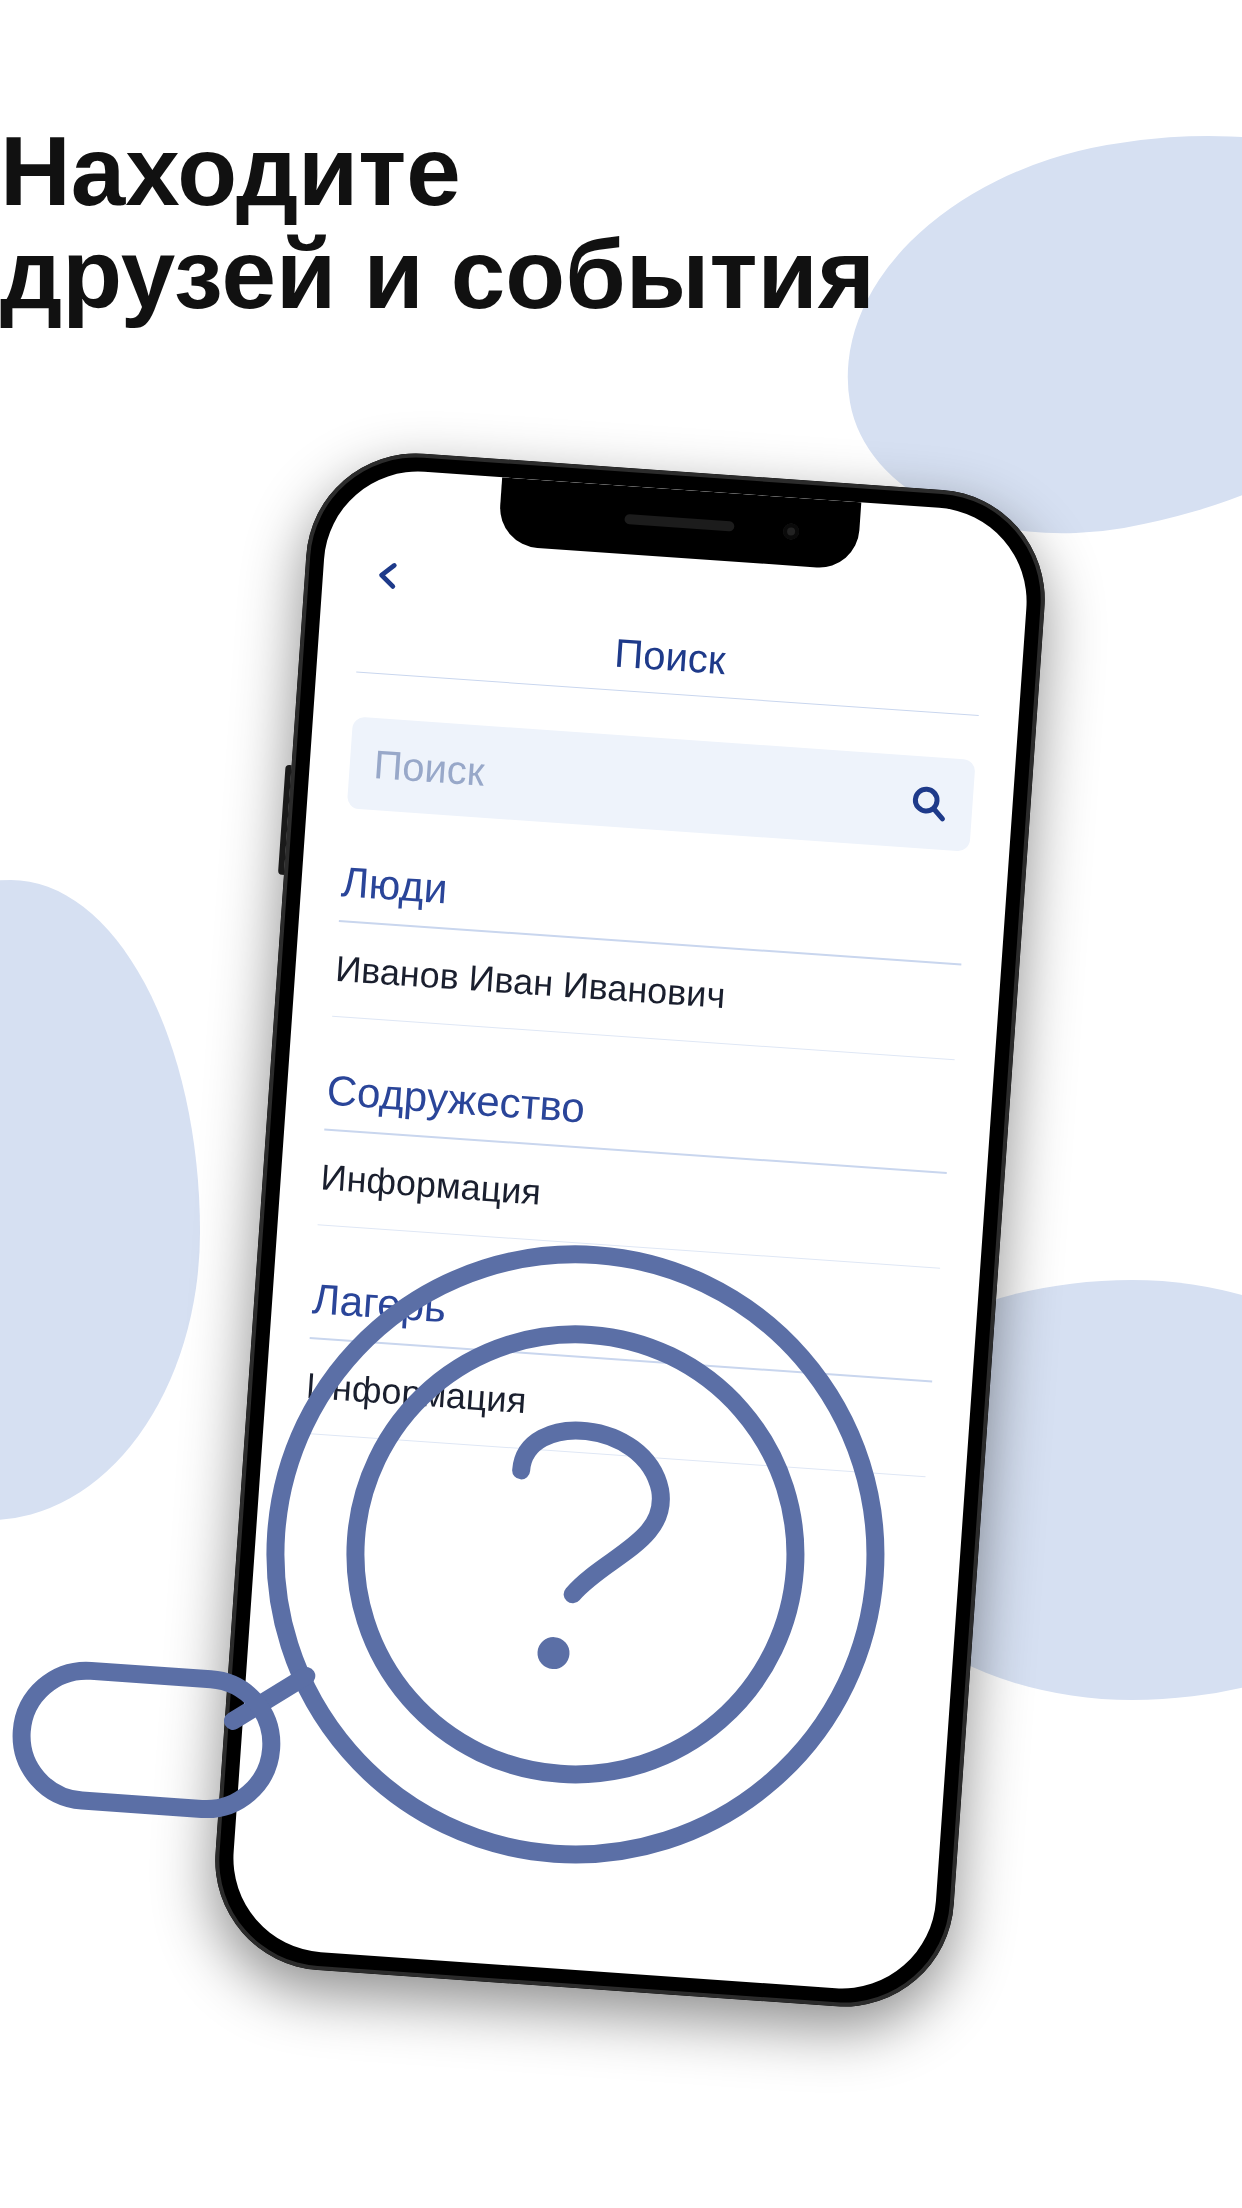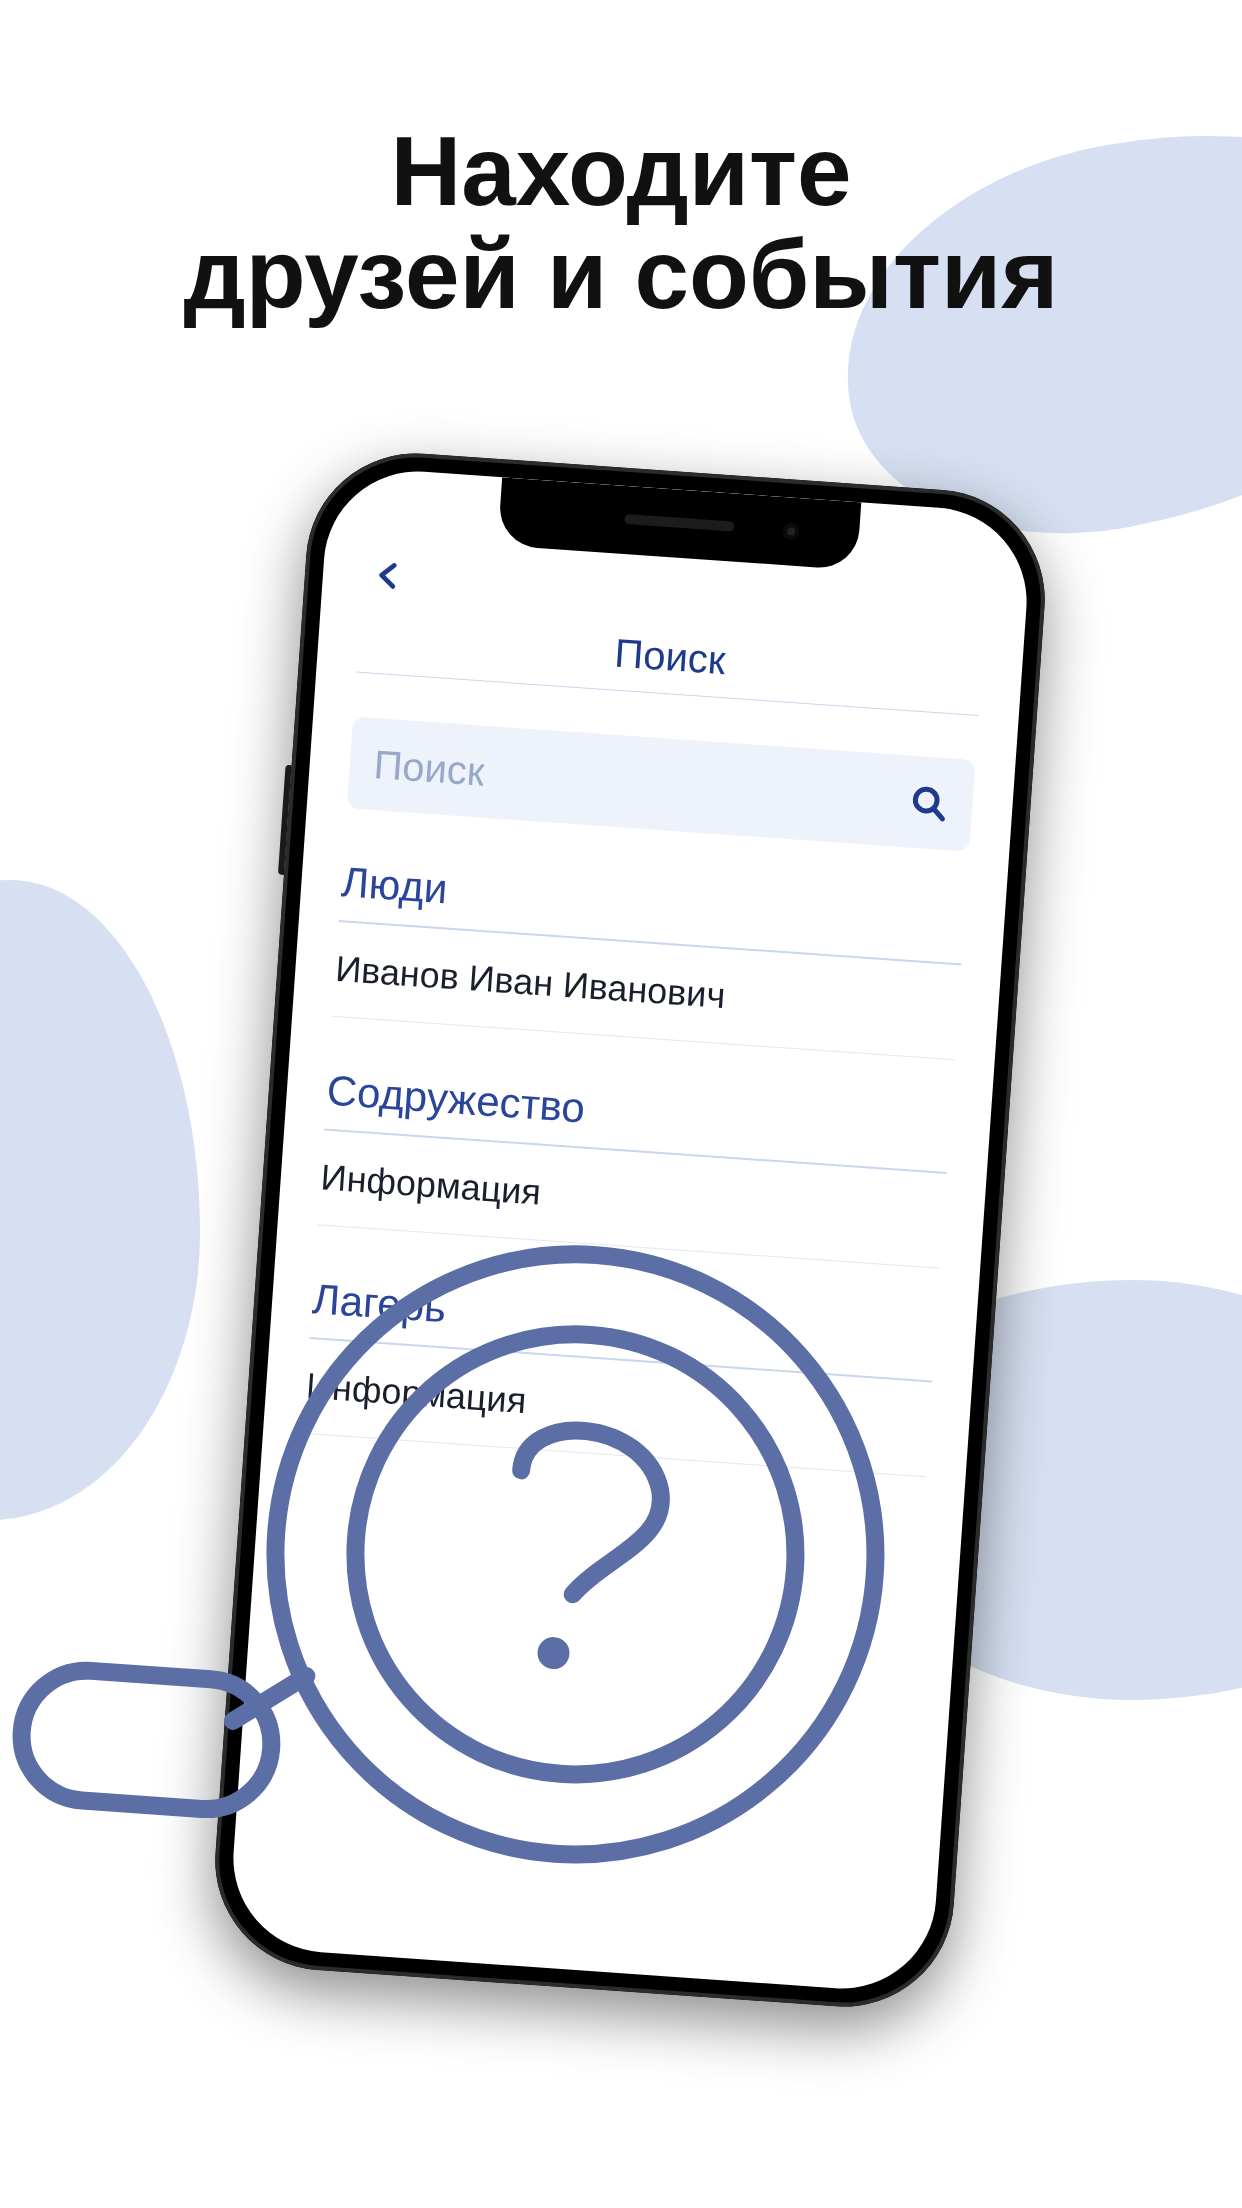--- a/index.html
+++ b/index.html
@@ -38,7 +38,7 @@
     position: absolute;
     top: 120px;
     left: 0; right: 0;
-    text-align: center;
+    text-align: left;
     color: #111;
     font-weight: 800;
     line-height: 1.05;

